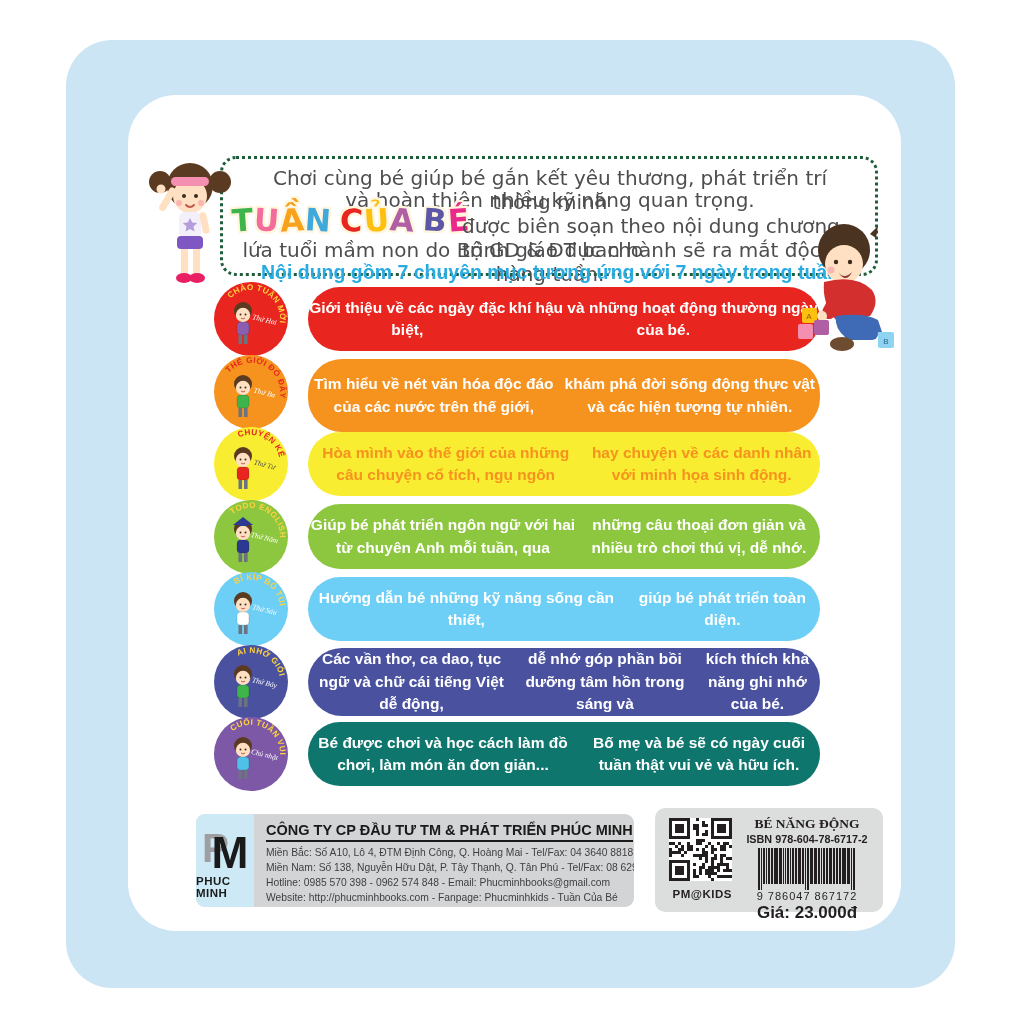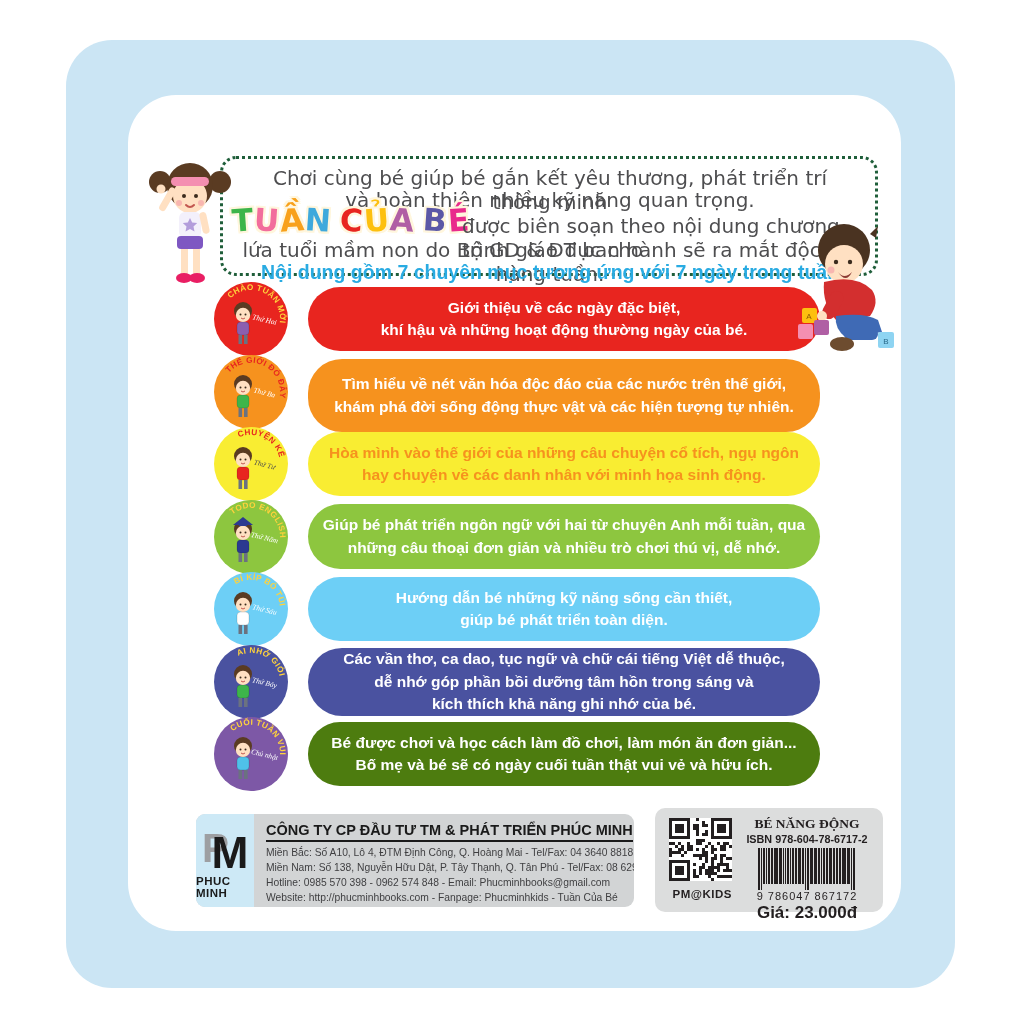--- a/index.html
+++ b/index.html
@@ -25,7 +25,7 @@
            font-weight:bold;font-size:19.5px;color:#29abe2;}
   .row-badge{position:absolute;left:213px;width:76px;height:76px;}
   .row-pill{position:absolute;left:308px;width:512px;border-radius:34px;
-            display:flex;flex-direction:column;justify-content:center;align-items:center;
+            display:flex;flex-direction:row;justify-content:center;align-items:center;
             font-weight:bold;font-size:15.5px;line-height:1.45;text-align:center;}
   .pub-box{position:absolute;left:196px;top:814px;width:438px;height:93px;background:#d2d4d5;
            border-radius:9px;display:flex;overflow:hidden;}

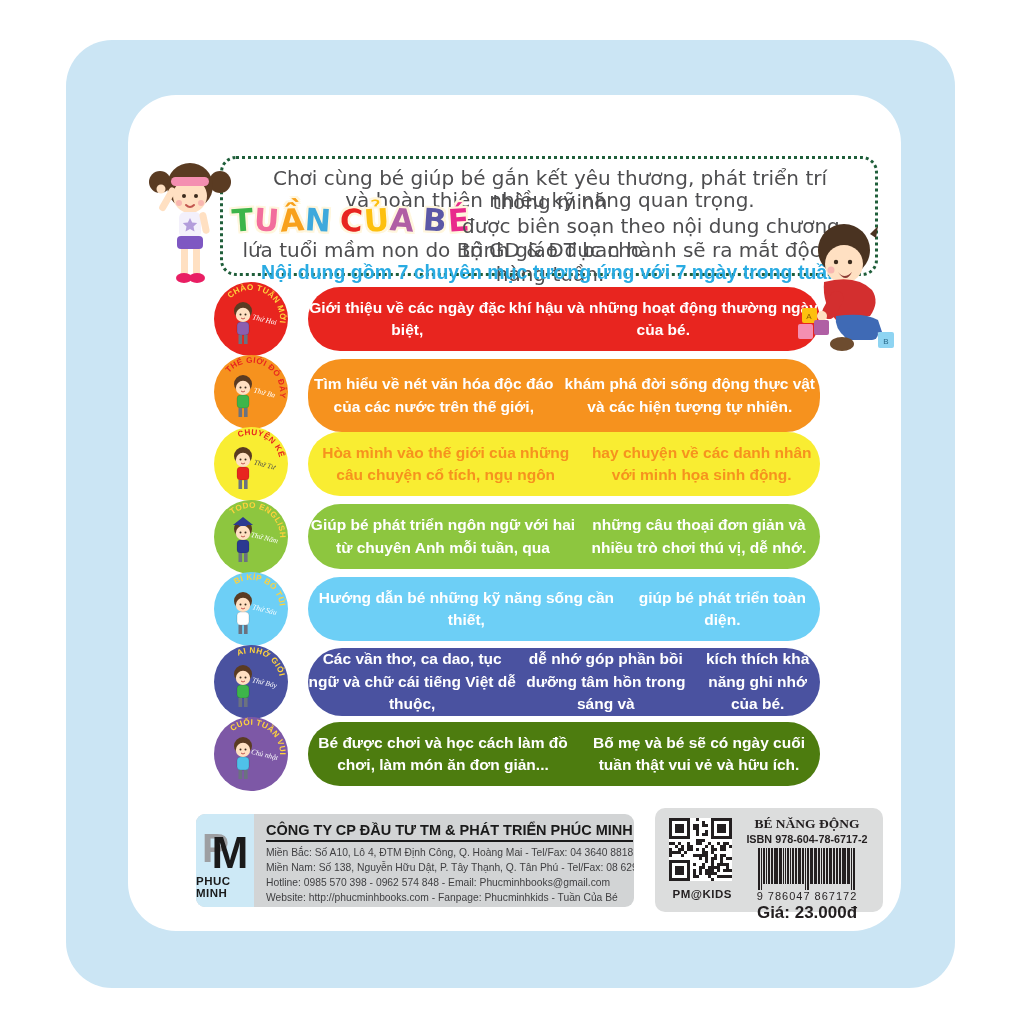--- a/index.html
+++ b/index.html
@@ -230,7 +230,7 @@
         <text x="51" y="41" font-size="7.4" font-style="italic" fill="#ffffff" text-anchor="middle" transform="rotate(14 51 41)" font-family="Liberation Serif, serif">Thứ Bảy</text>
       </svg>
       <div class="row-pill" style="top: 648px; height: 68px; background: rgb(74, 82, 160); color: rgb(255, 255, 255);">
-        <div>Các vần thơ, ca dao, tục ngữ và chữ cái tiếng Việt dễ thuộc,</div>
+        <div>Các vần thơ, ca dao, tục ngữ và chữ cái tiếng Việt dễ động,</div>
         <div>dễ nhớ góp phần bồi dưỡng tâm hồn trong sáng và</div>
         <div>kích thích khả năng ghi nhớ của bé.</div>
       </div>

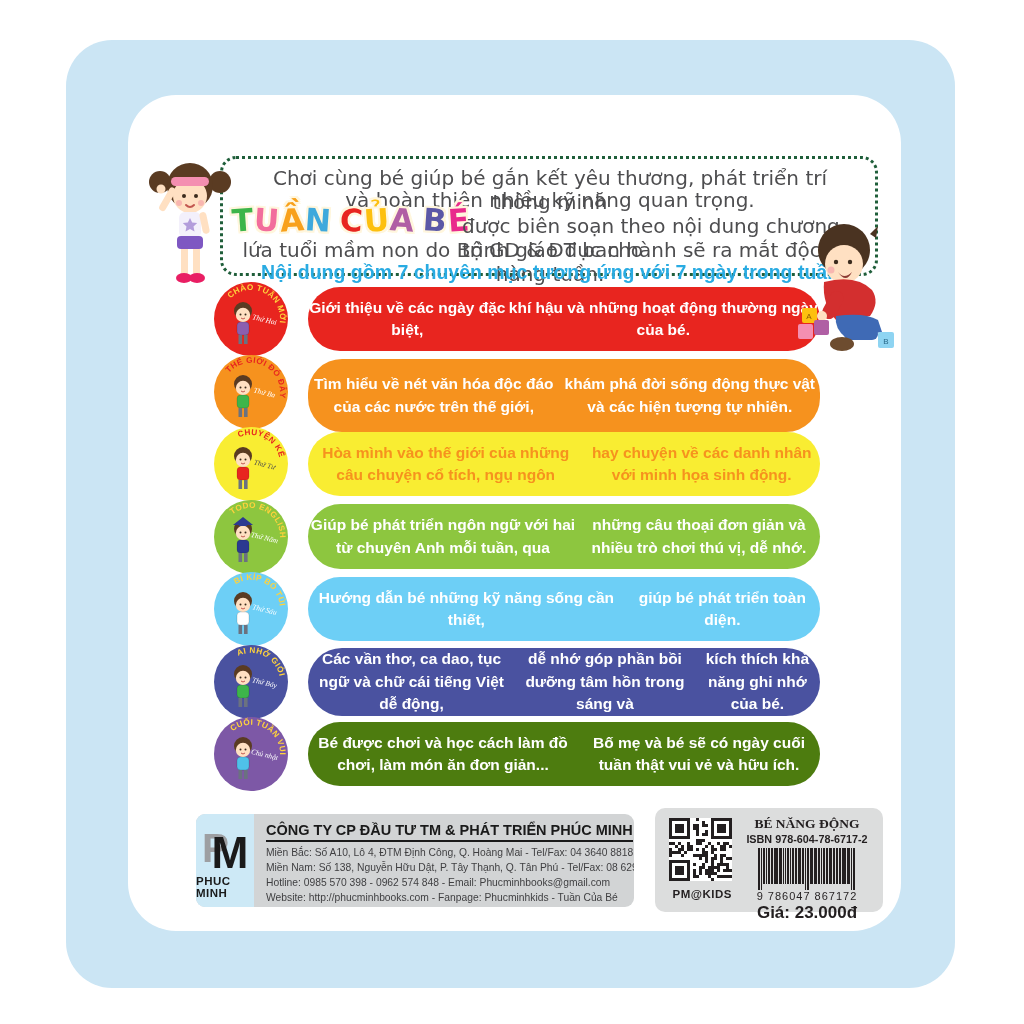--- a/index.html
+++ b/index.html
@@ -250,7 +250,7 @@
         <text font-size="8.2" font-weight="bold" fill="#ffd23c" letter-spacing="0.4" font-family="Liberation Sans, sans-serif"><textPath href="#arc6" startOffset="62%" text-anchor="middle">CUỐI TUẦN VUI</textPath></text>
         <text x="51" y="41" font-size="7.4" font-style="italic" fill="#ffffff" text-anchor="middle" transform="rotate(14 51 41)" font-family="Liberation Serif, serif">Chủ nhật</text>
       </svg>
-      <div class="row-pill" style="top: 722px; height: 64px; background: #4d7c0f; color: rgb(255, 255, 255);">
+      <div class="row-pill" style="top: 722px; height: 64px; background: #0f766e; color: rgb(255, 255, 255);">
         <div>Bé được chơi và học cách làm đồ chơi, làm món ăn đơn giản...</div>
         <div>Bố mẹ và bé sẽ có ngày cuối tuần thật vui vẻ và hữu ích.</div>
       </div>

